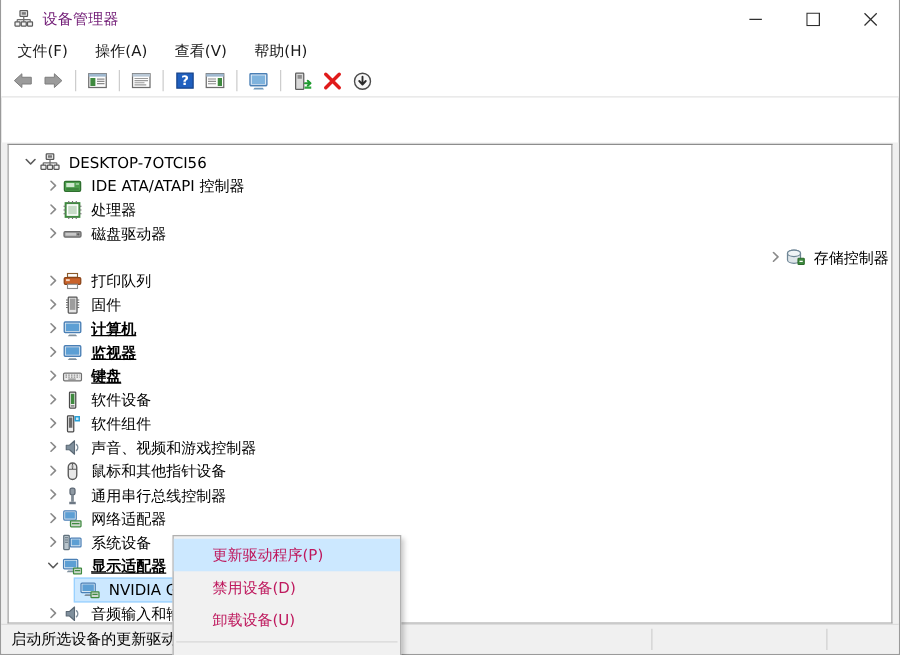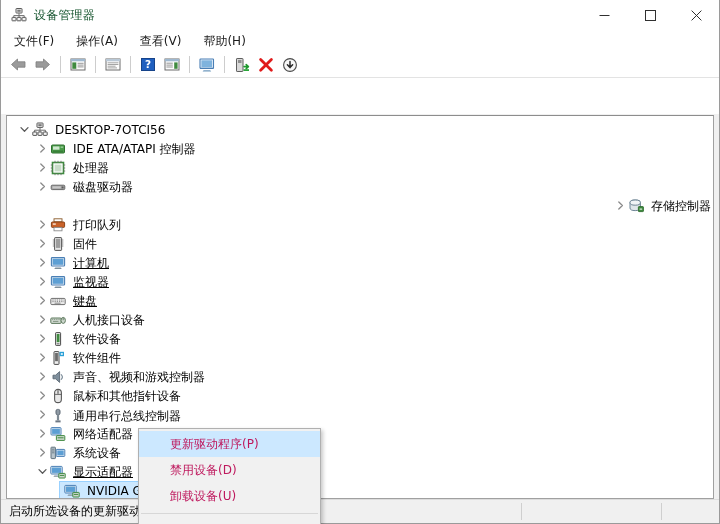--- a/index.html
+++ b/index.html
@@ -41,7 +41,7 @@
   }
   #title-text {
     font-size: 12px;
-    color: #14532d;
+    color: #701a75;
     letter-spacing: .2px;
     white-space: nowrap;
   }

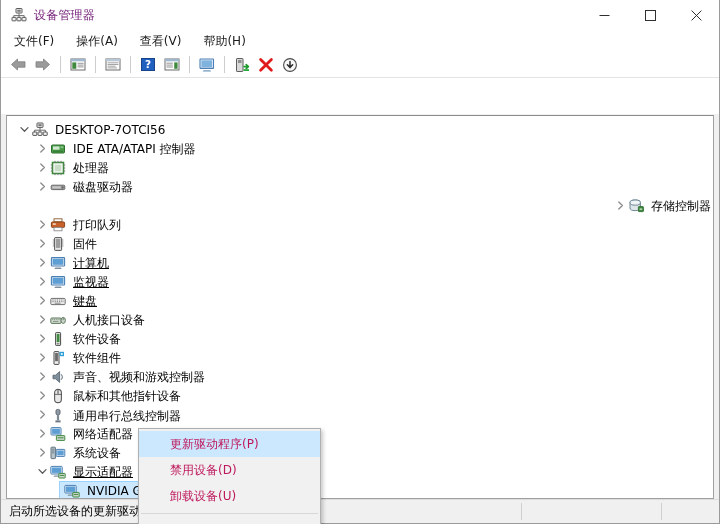--- a/index.html
+++ b/index.html
@@ -137,7 +137,7 @@
     line-height: 16px;
     padding: 0 2px;
   }
-  .tree-row.underlined .node-label { text-decoration: underline; }
+  .tree-row.underlined .node-label { text-decoration: underline; font-weight: bold; }
   .tree-row.selected .sel-wrap {
     background: #cce8ff;
     border: 1px solid #99d1ff;

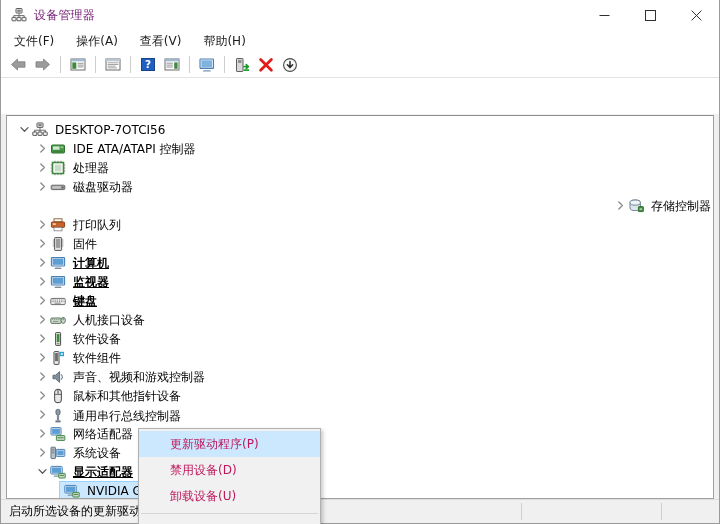--- a/index.html
+++ b/index.html
@@ -502,23 +502,6 @@
         <div class="node-label">键盘</div>
       </div>
 
-      <div class="tree-row" style="padding-left:27px;">
-        <div class="twisty">
-          <svg width="9" height="9" viewBox="0 0 9 9">
-              <path d="M2.8 1 L6.4 4.5 L2.8 8" stroke="#8a8a8a" stroke-width="1.3" fill="none" stroke-linecap="round" stroke-linejoin="round"></path>
-            </svg>
-        </div>
-        <div class="node-icon">
-          <svg width="16" height="16" viewBox="0 0 16 16">
-            <rect x="0.8" y="6" width="10.4" height="5.4" rx="1" fill="#cfd8cf" stroke="#5e7a5e" stroke-width="1"></rect>
-            <path d="M2.2 7.4 H3.2 M4 7.4 H5 M5.8 7.4 H6.8 M7.6 7.4 H8.6 M9.4 7.4 H10" stroke="#7a8f7a" stroke-width="0.9"></path>
-            <path d="M3 9.4 H8.4" stroke="#7a8f7a" stroke-width="0.9"></path>
-            <ellipse cx="13.2" cy="8.4" rx="2.2" ry="3" fill="#cfd8cf" stroke="#5e7a5e" stroke-width="1"></ellipse>
-            <path d="M13.2 6 V8.2" stroke="#5e7a5e" stroke-width="0.9"></path>
-          </svg>
-        </div>
-        <div class="node-label">人机接口设备</div>
-      </div>
 
       <div class="tree-row" style="padding-left:27px;">
         <div class="twisty">

